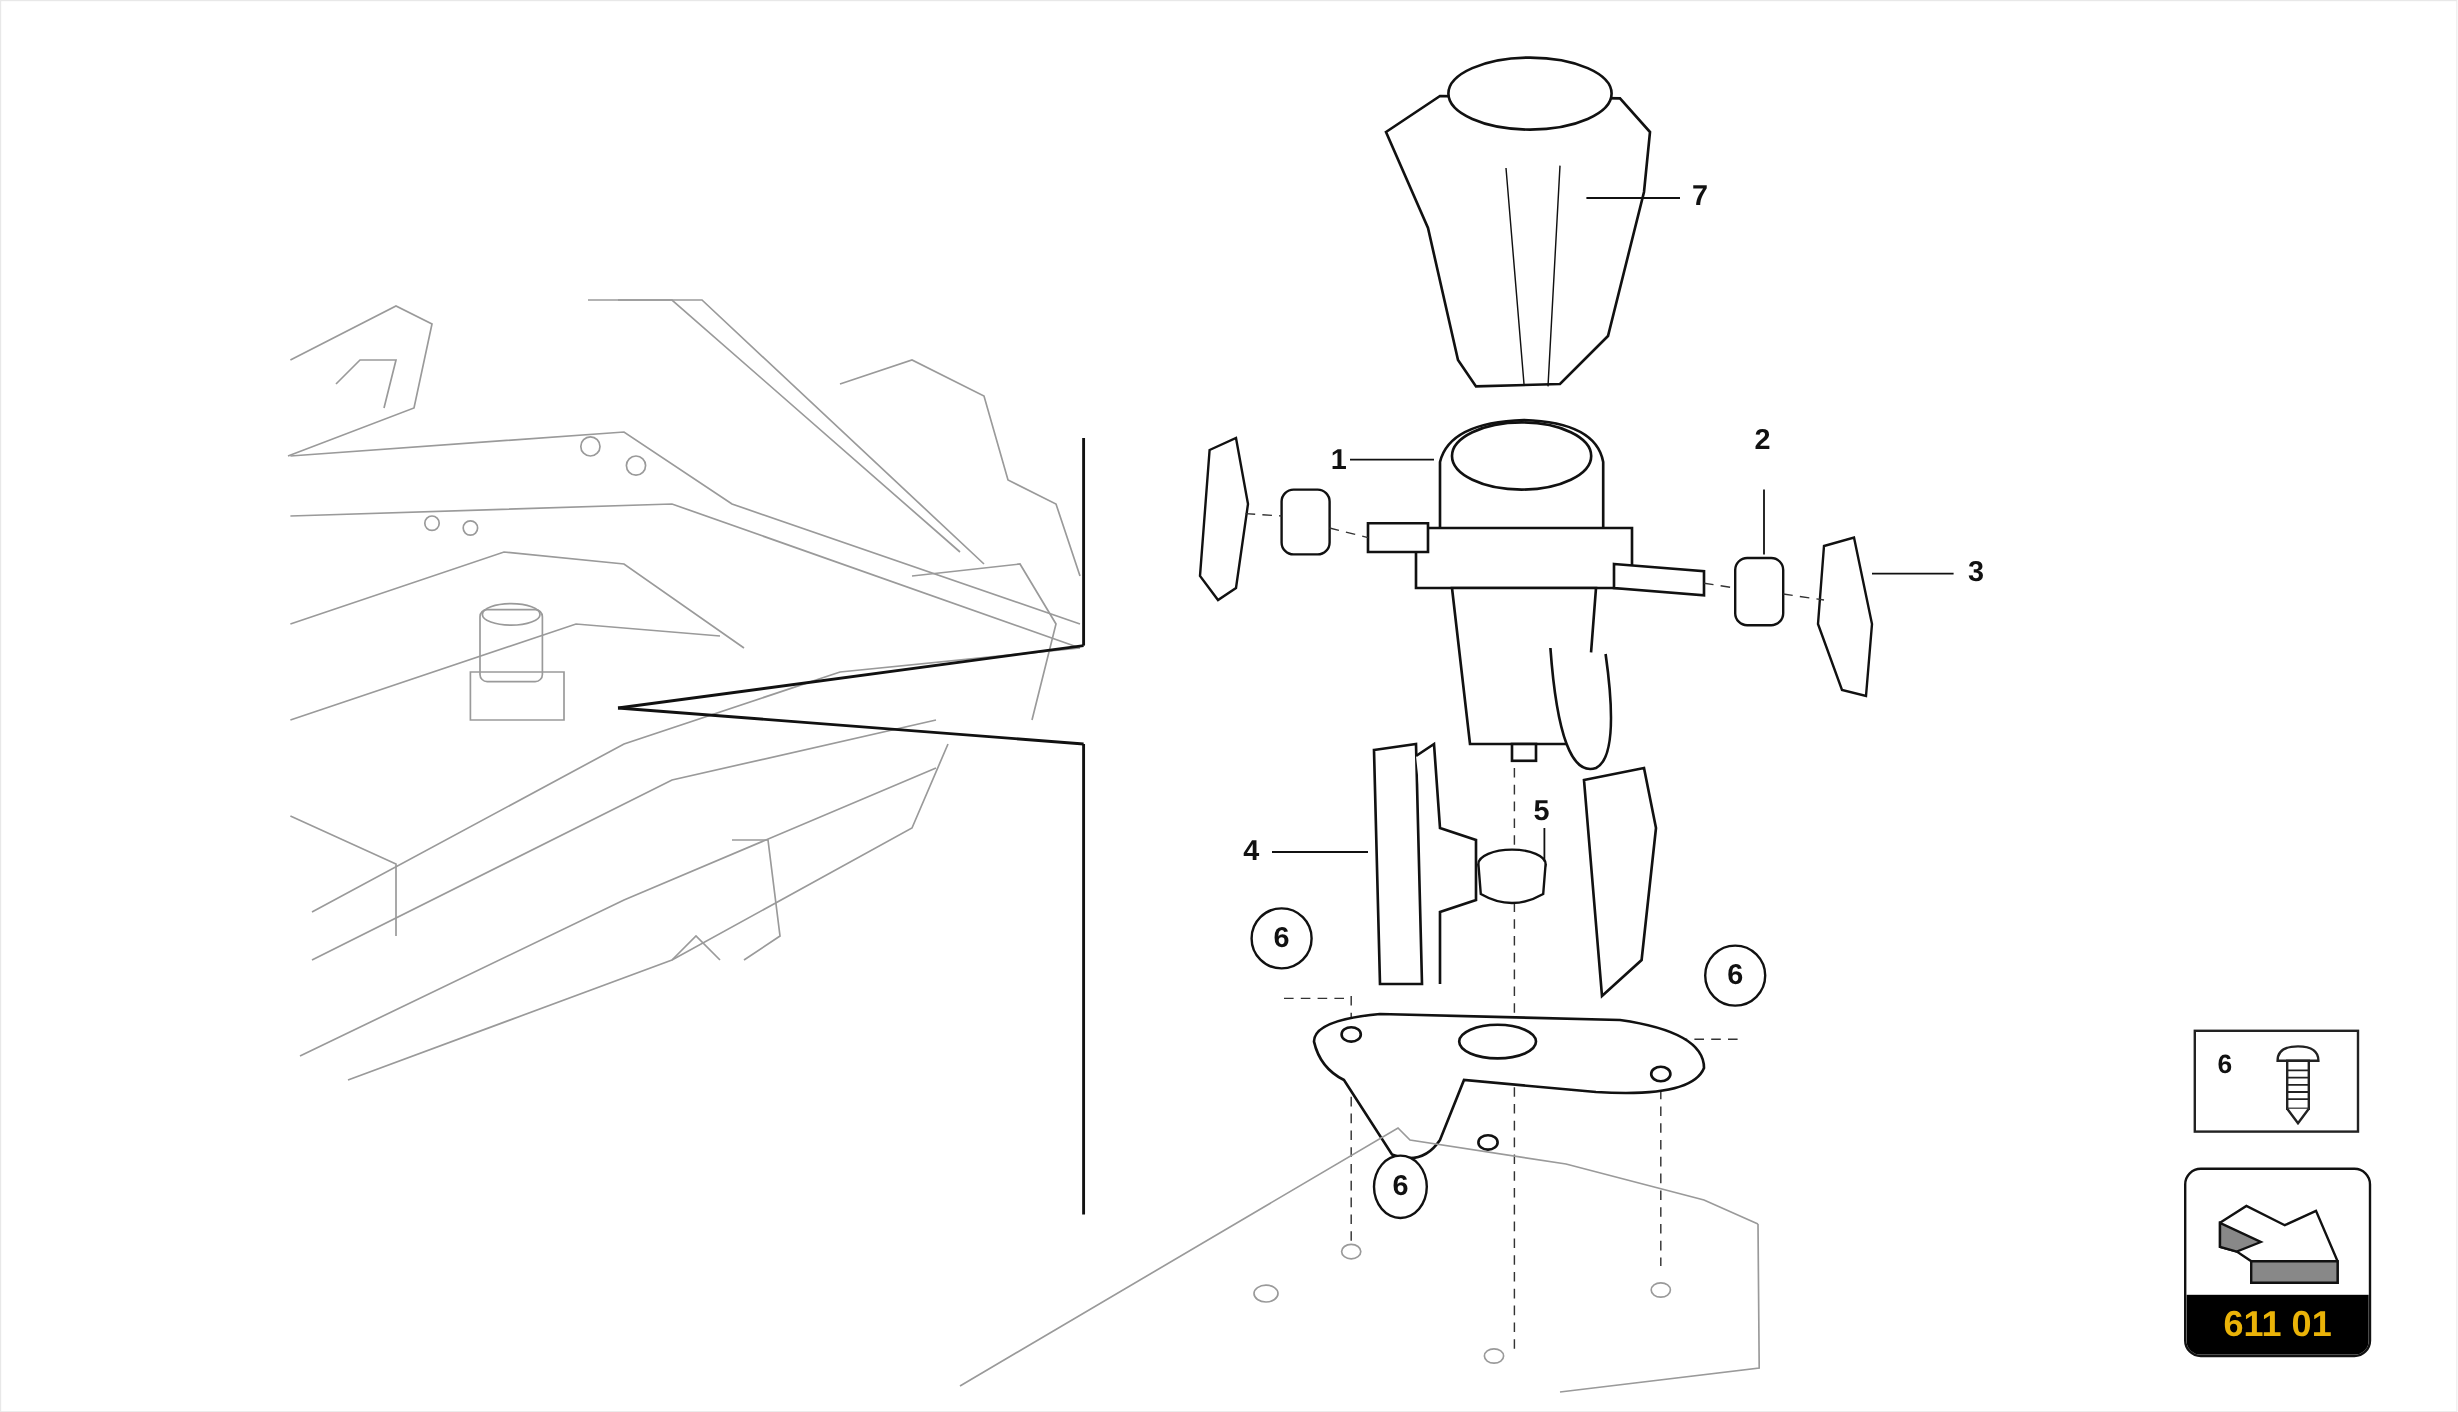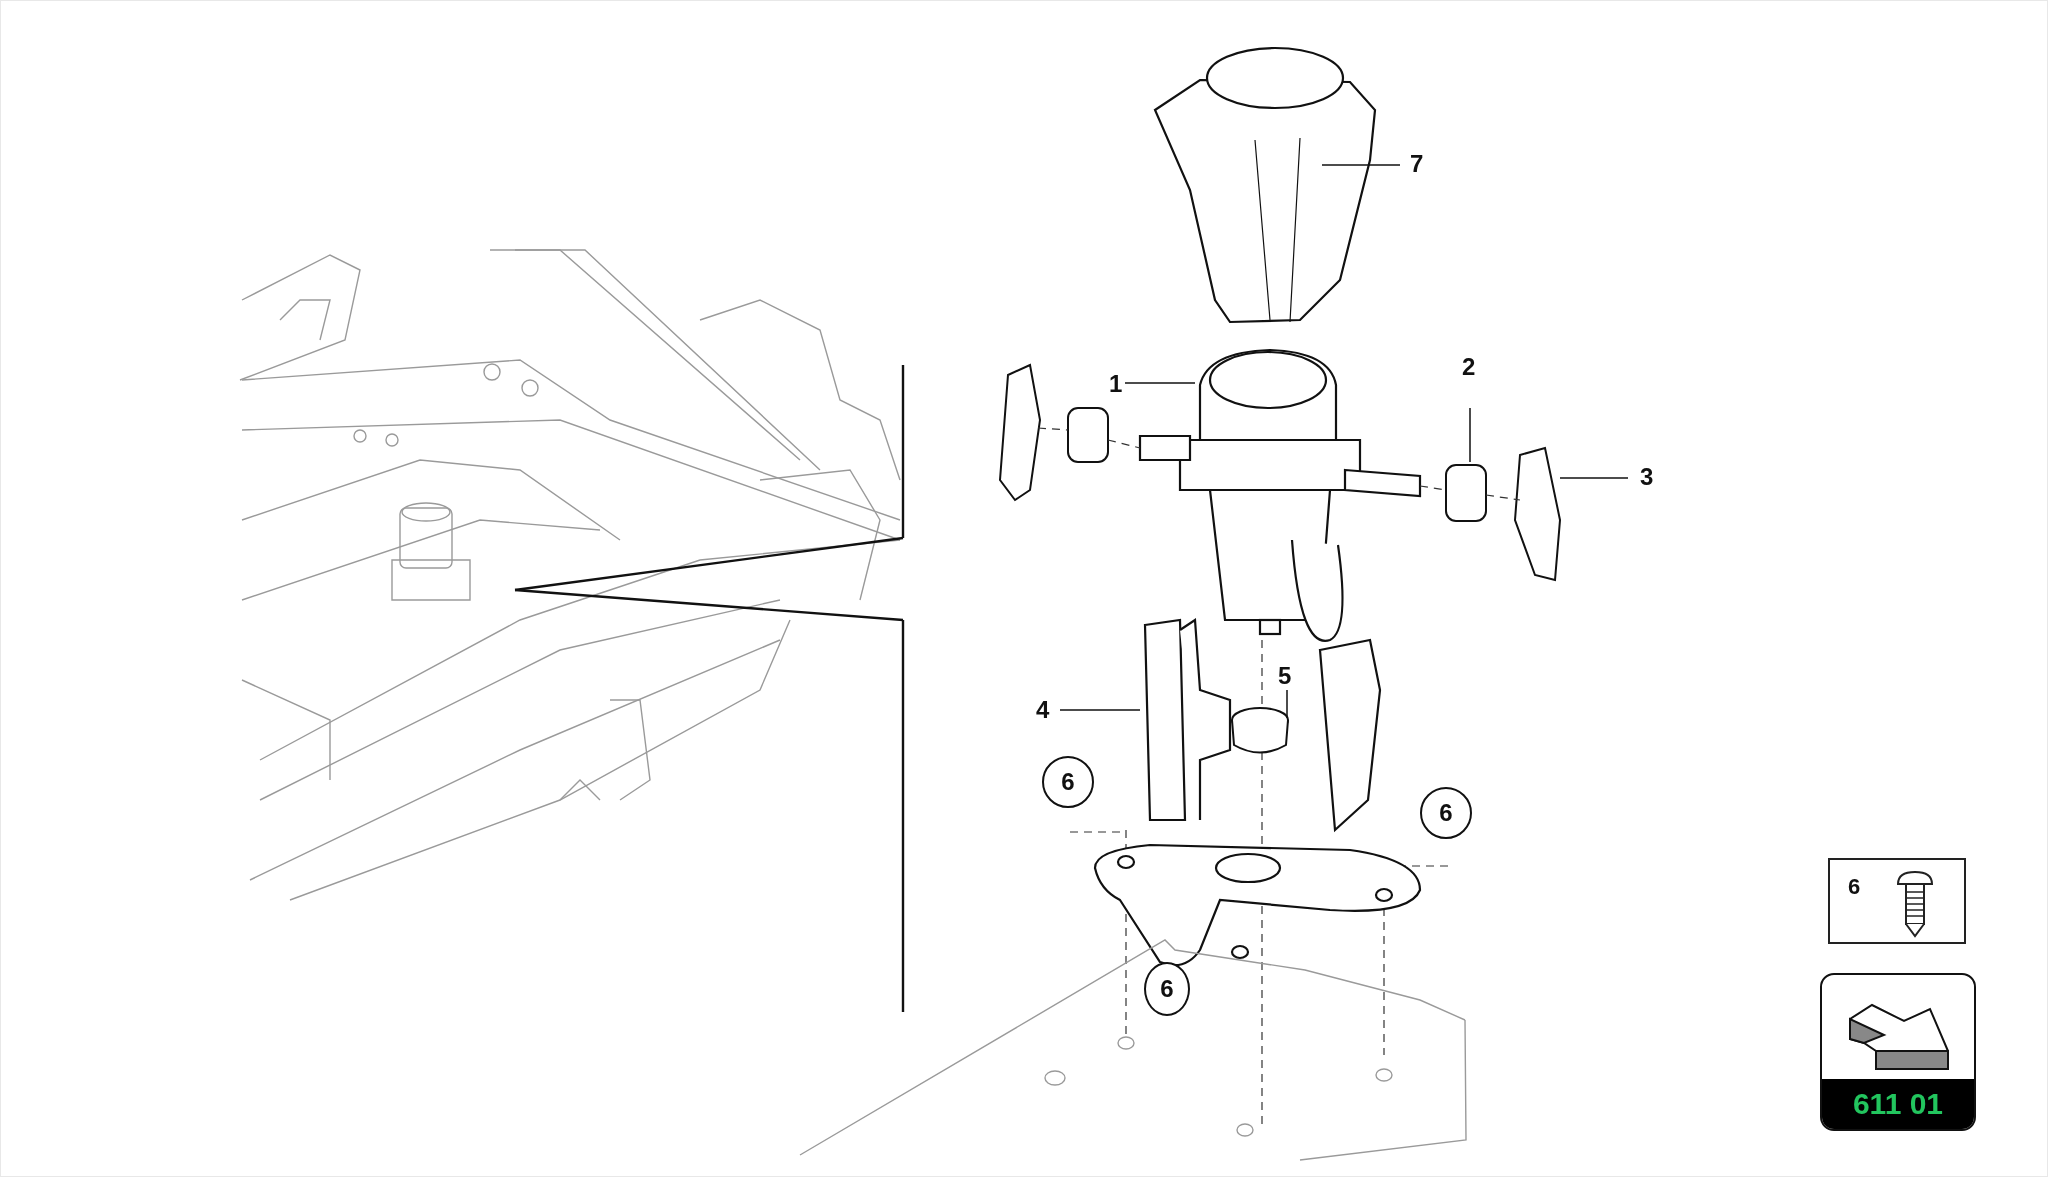--- a/index.html
+++ b/index.html
@@ -19,7 +19,7 @@
   .nav-badge { position:absolute; left:1820px; top:973px; width:156px; height:158px;
                border:2px solid #111; border-radius:14px; background:#fff; overflow:hidden; box-sizing:border-box; }
   .nav-code { position:absolute; left:0; bottom:0; width:100%; height:50px; background:#000;
-              color:#22c55e; font-weight:bold; font-size:30px; display:flex; align-items:center; justify-content:center; }
+              color:#eab308; font-weight:bold; font-size:30px; display:flex; align-items:center; justify-content:center; }
 </style>
 </head>
 <body>

